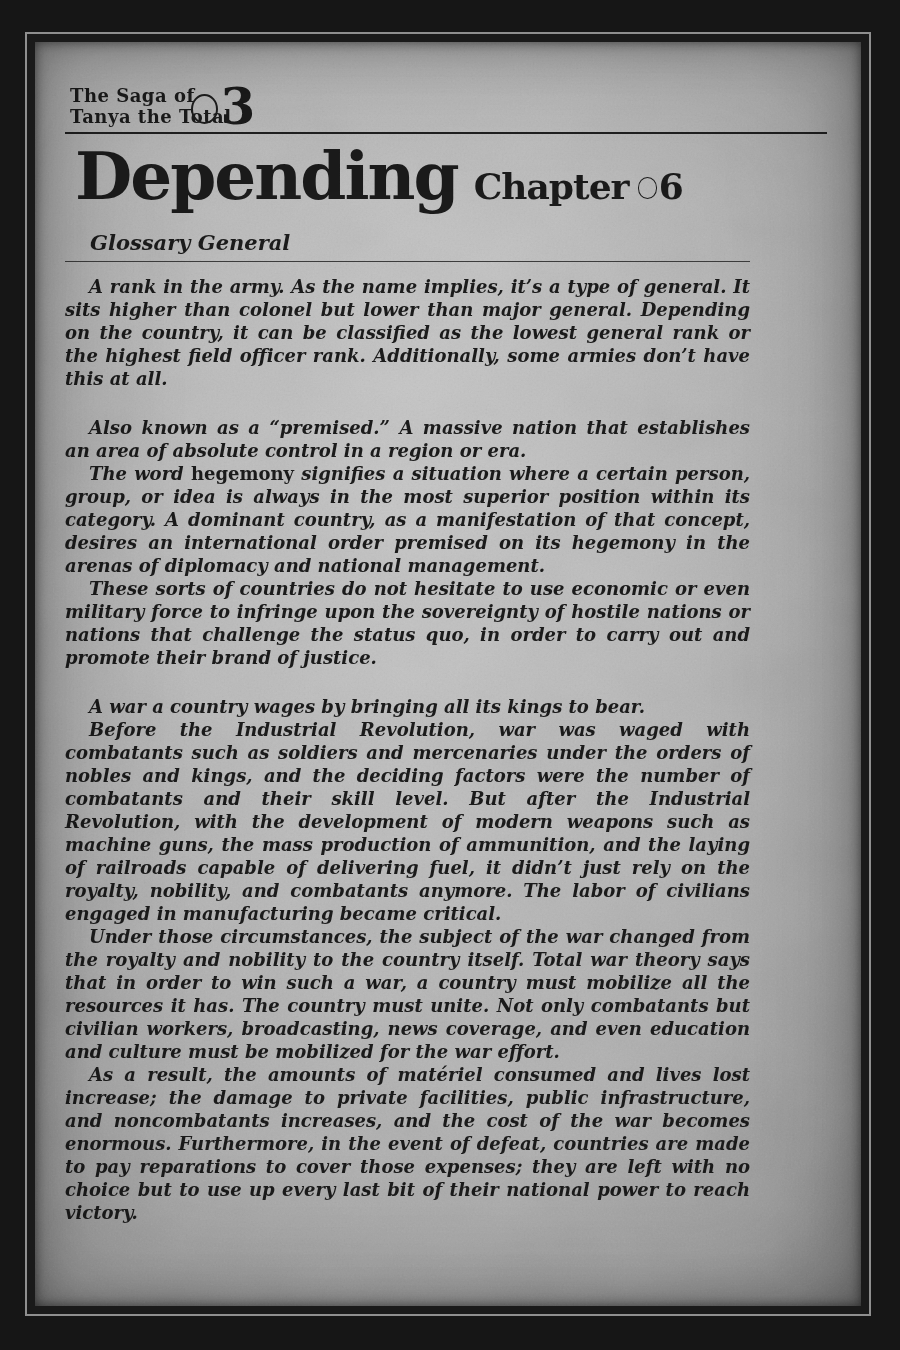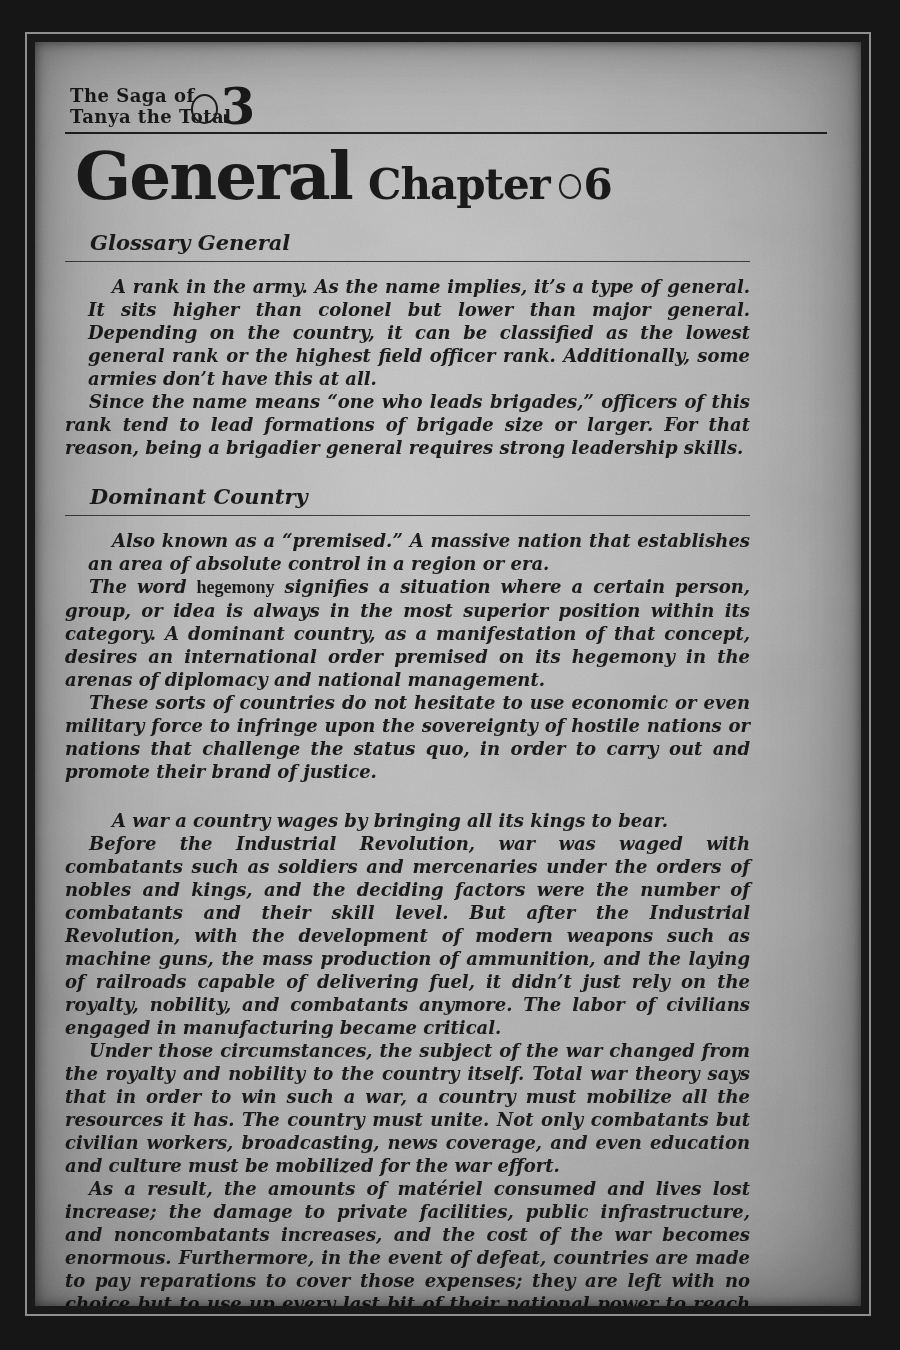--- a/index.html
+++ b/index.html
@@ -144,7 +144,7 @@
         </header>
 
         <div class="title-row">
-          <h1 class="title">General</h1>
+          <h1 class="title">Depending</h1>
           <div class="chapter">
             <span>Chapter</span>
             <span class="num">

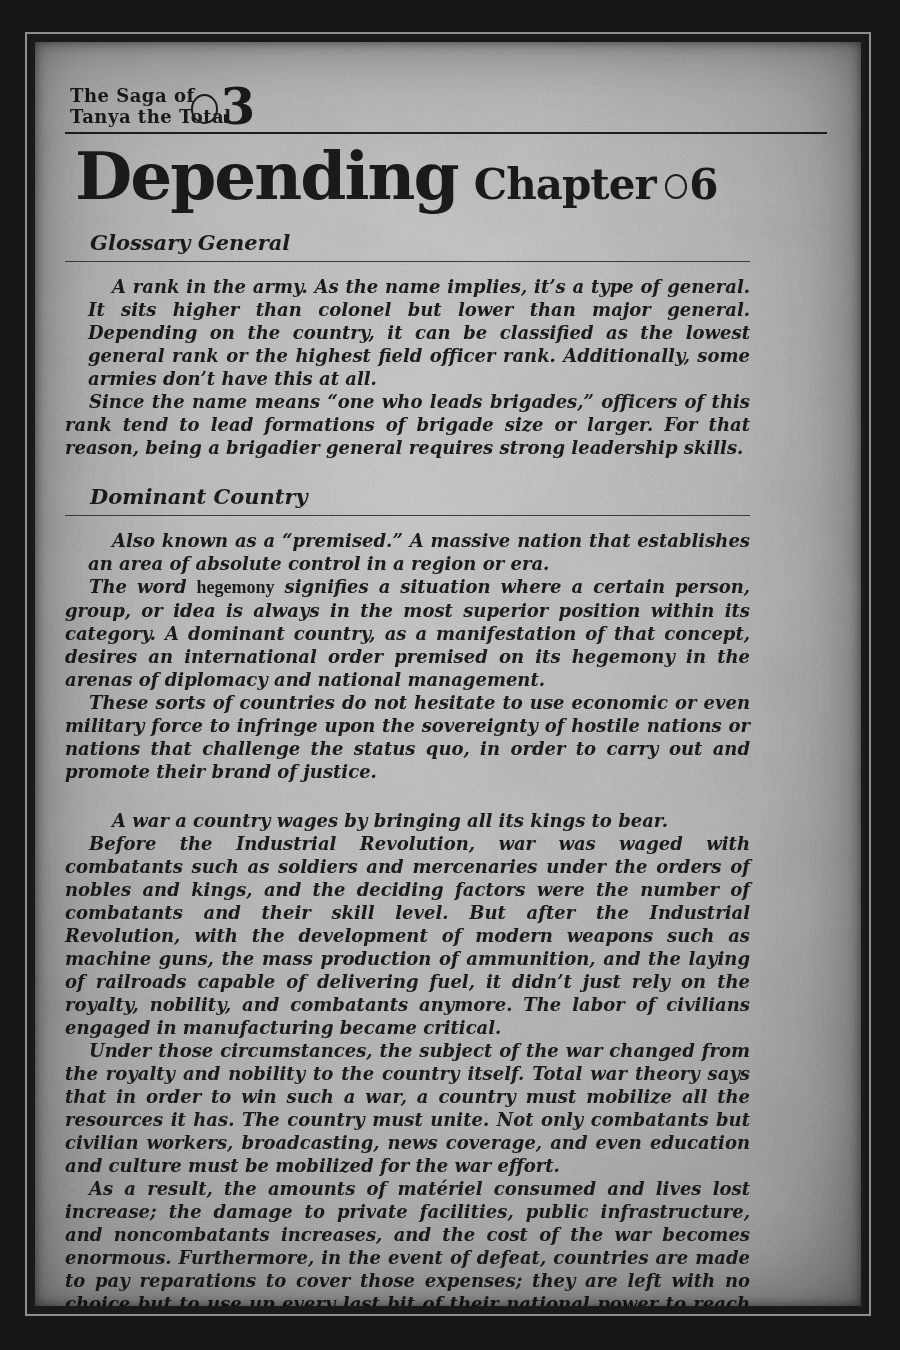--- a/index.html
+++ b/index.html
@@ -75,7 +75,7 @@
   }
   .chapter {
     margin-left: 16px;
-    font-weight: bold; font-size: 42px;
+    font-weight: bold; font-size: 36px;
     letter-spacing: -1px;
     display: inline-flex; align-items: baseline;
   }

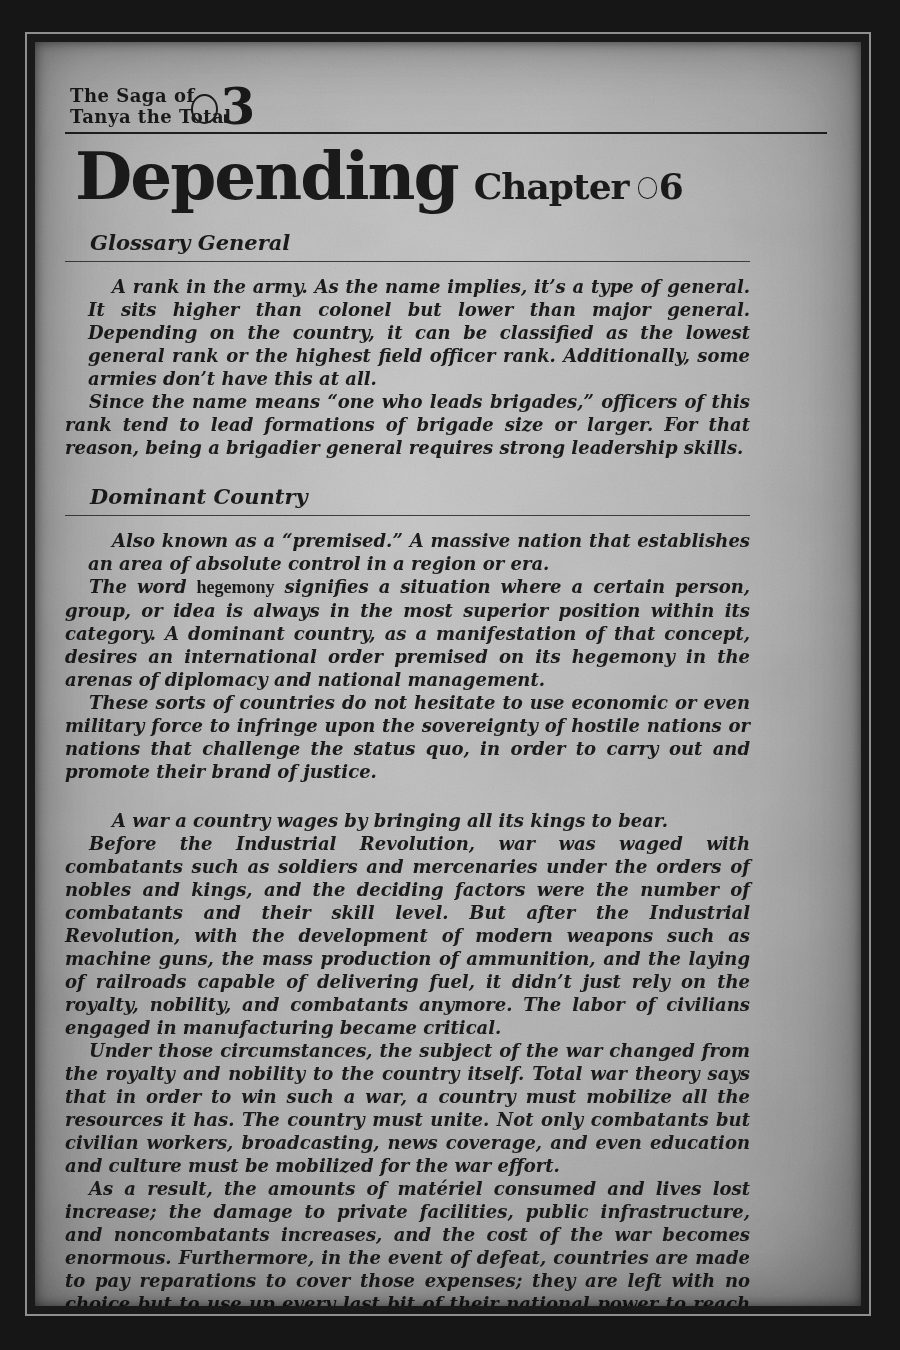--- a/index.html
+++ b/index.html
@@ -97,7 +97,7 @@
     font-size: 18px; line-height: 23px;
     font-style: italic; font-weight: bold;
   }
-  .entry p:first-of-type { margin-top: 13px; margin-left: 23px; }
+  .entry p:first-of-type { margin-top: 13px; }
   .seg-roman { font-style: normal; font-family: Liberation Serif, serif; }
   .seg-italic { font-style: italic; }
 </style>

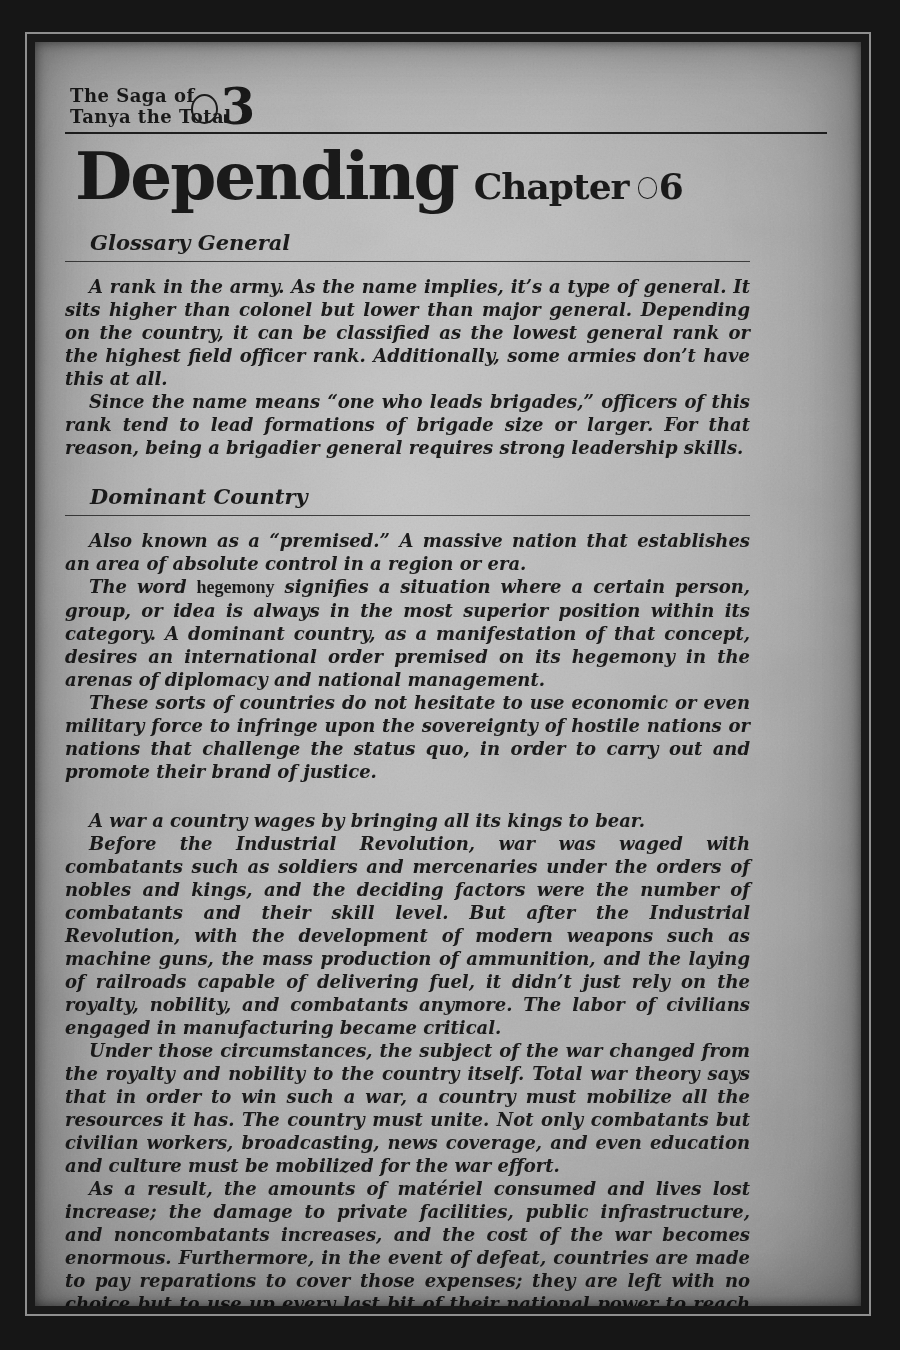--- a/index.html
+++ b/index.html
@@ -158,7 +158,6 @@
             <section class="entry">
               <h2 class="term">Glossary General</h2>
               <p><span class="seg-italic">A rank in the army. As the name implies, it’s a type of general. It sits higher than colonel but lower than major general. Depending on the country, it can be classified as the lowest general rank or the highest field officer rank. Additionally, some armies don’t have this at all.</span></p>
-              <p><span class="seg-italic">Since the name means “one who leads brigades,” officers of this rank tend to lead formations of brigade size or larger. For that reason, being a brigadier general requires strong leadership skills.</span></p>
             </section>
             <section class="entry">
               <h2 class="term">Dominant Country</h2>

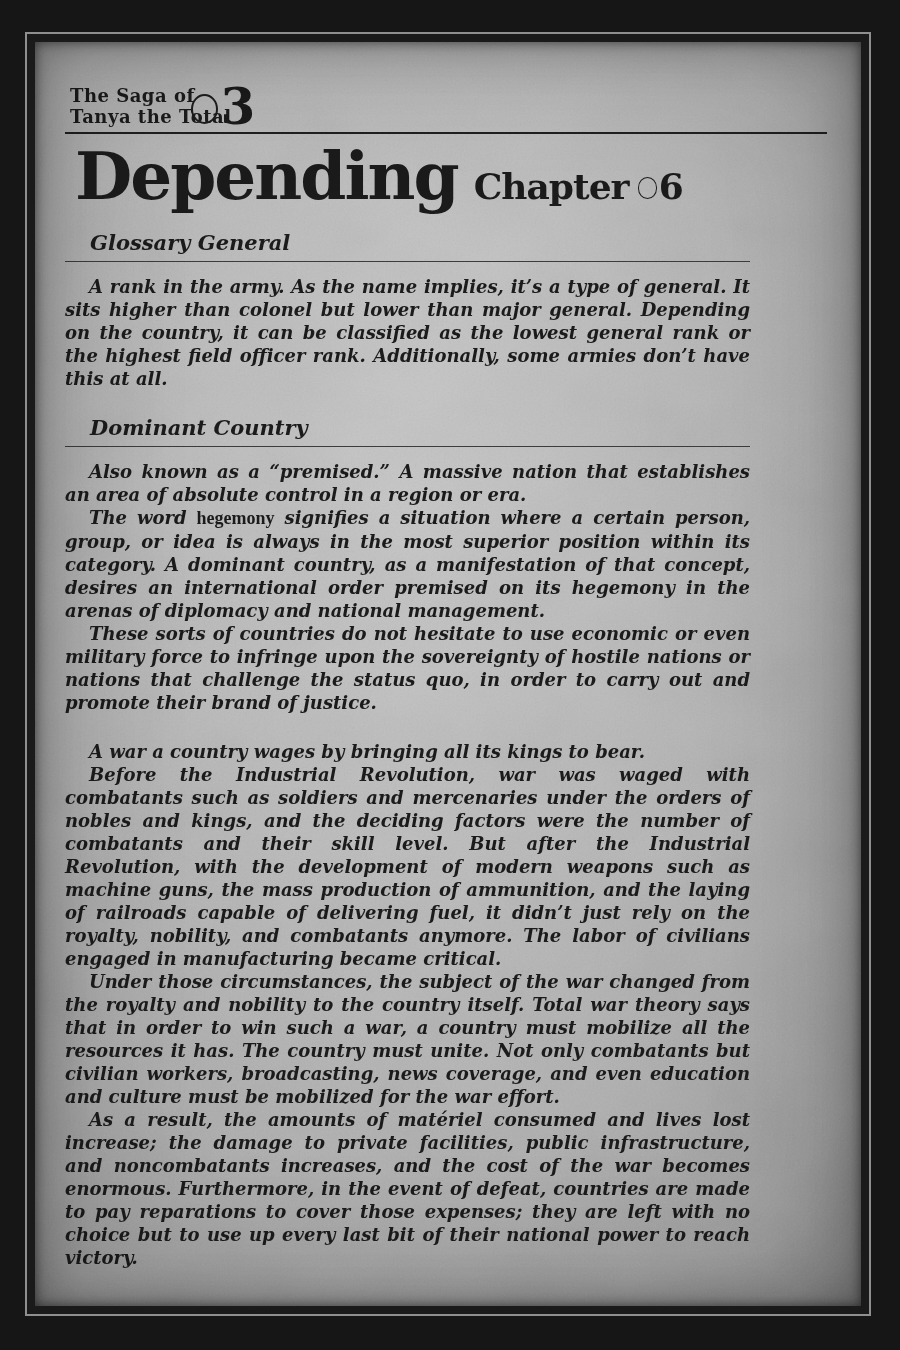--- a/index.html
+++ b/index.html
@@ -160,7 +160,6 @@
               <p><span class="seg-italic">A rank in the army. As the name implies, it’s a type of general. It sits higher than colonel but lower than major general. Depending on the country, it can be classified as the lowest general rank or the highest field officer rank. Additionally, some armies don’t have this at all.</span></p>
             </section>
             <section class="entry">
-              <h2 class="term">Dominant Country</h2>
               <p><span class="seg-italic">Also known as a “premised.” A massive nation that establishes an area of absolute control in a region or era.</span></p>
               <p><span class="seg-italic">The word </span><span class="seg-roman">hegemony</span><span class="seg-italic"> signifies a situation where a certain person, group, or idea is always in the most superior position within its category. A dominant country, as a manifestation of that concept, desires an international order premised on its hegemony in the arenas of diplomacy and national management.</span></p>
               <p><span class="seg-italic">These sorts of countries do not hesitate to use economic or even military force to infringe upon the sovereignty of hostile nations or nations that challenge the status quo, in order to carry out and promote their brand of justice.</span></p>

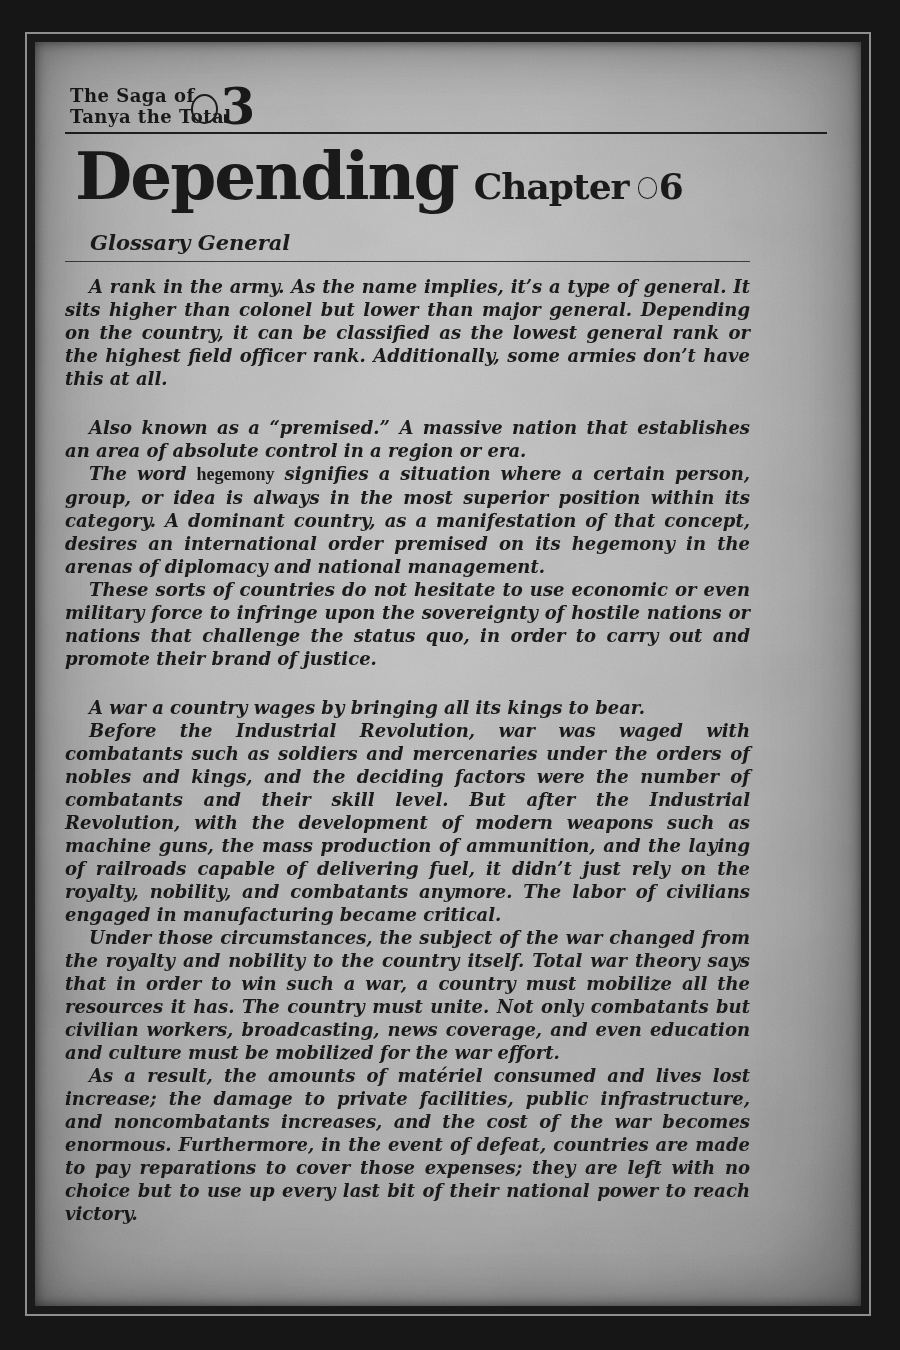--- a/index.html
+++ b/index.html
@@ -98,7 +98,7 @@
     font-style: italic; font-weight: bold;
   }
   .entry p:first-of-type { margin-top: 13px; }
-  .seg-roman { font-style: normal; font-family: Liberation Serif, serif; }
+  .seg-roman { font-style: normal; }
   .seg-italic { font-style: italic; }
 </style>
 </head>

